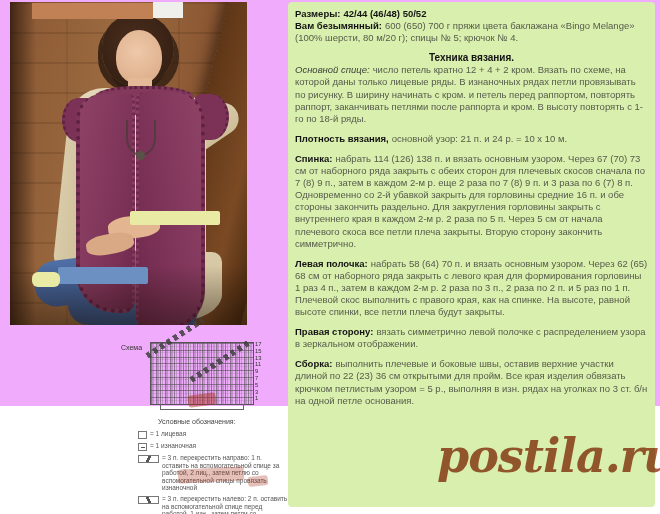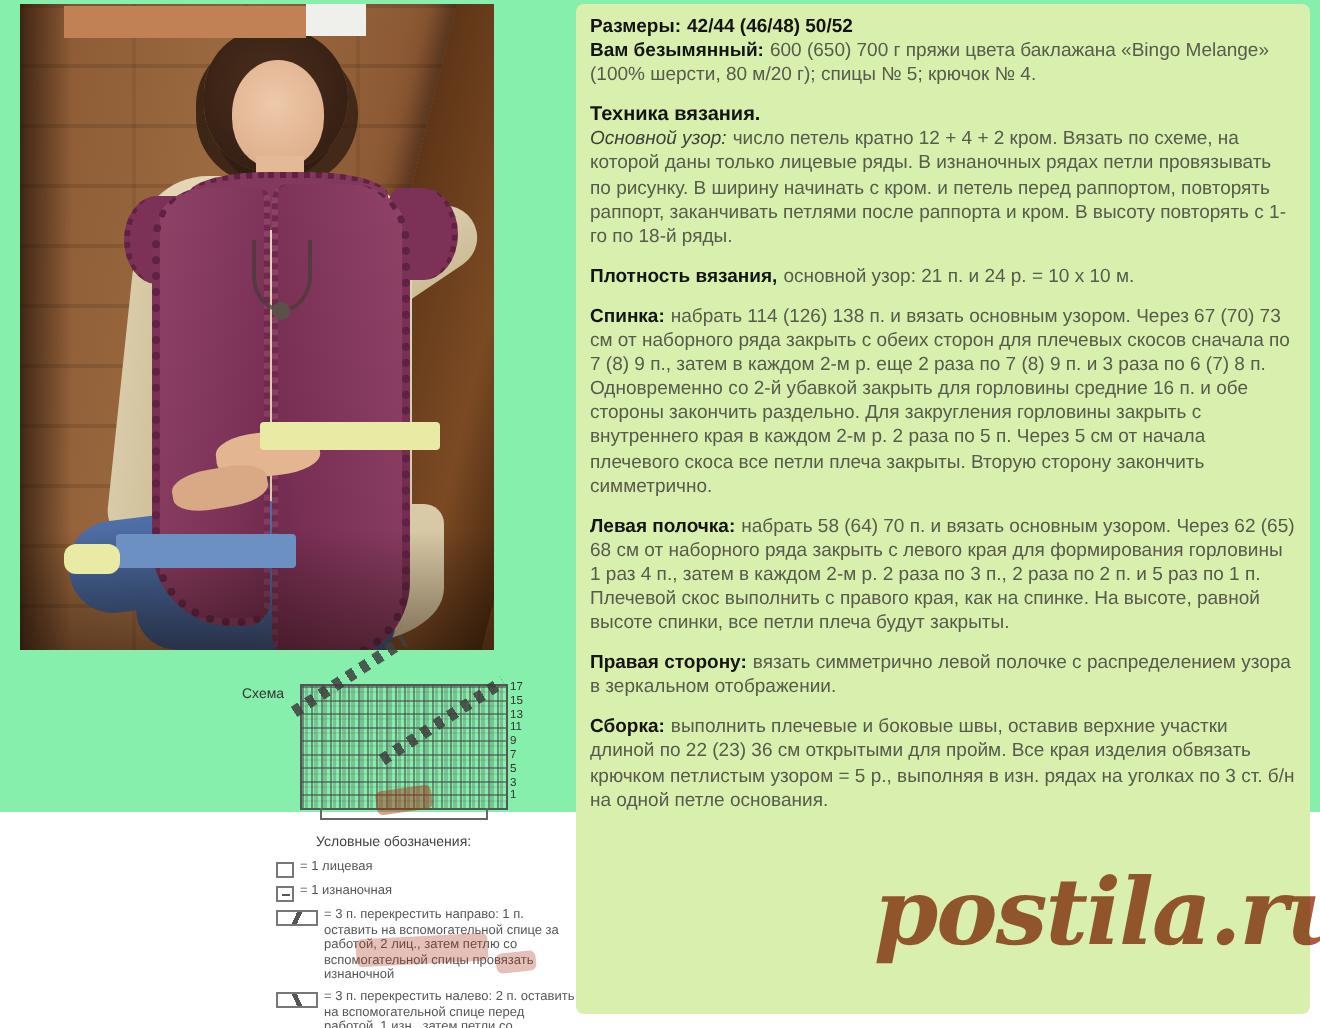--- a/index.html
+++ b/index.html
@@ -4,7 +4,7 @@
 <style>
   html,body{margin:0;padding:0;}
   body{width:660px;height:514px;background:#ffffff;font-family:"Liberation Sans",sans-serif;position:relative;overflow:hidden;}
-  .page{position:absolute;left:0;top:0;width:660px;height:406px;background:#86efac;}
+  .page{position:absolute;left:0;top:0;width:660px;height:406px;background:#f0abfc;}
 
   
   .photo{position:absolute;left:10px;top:2px;width:237px;height:323px;overflow:hidden;

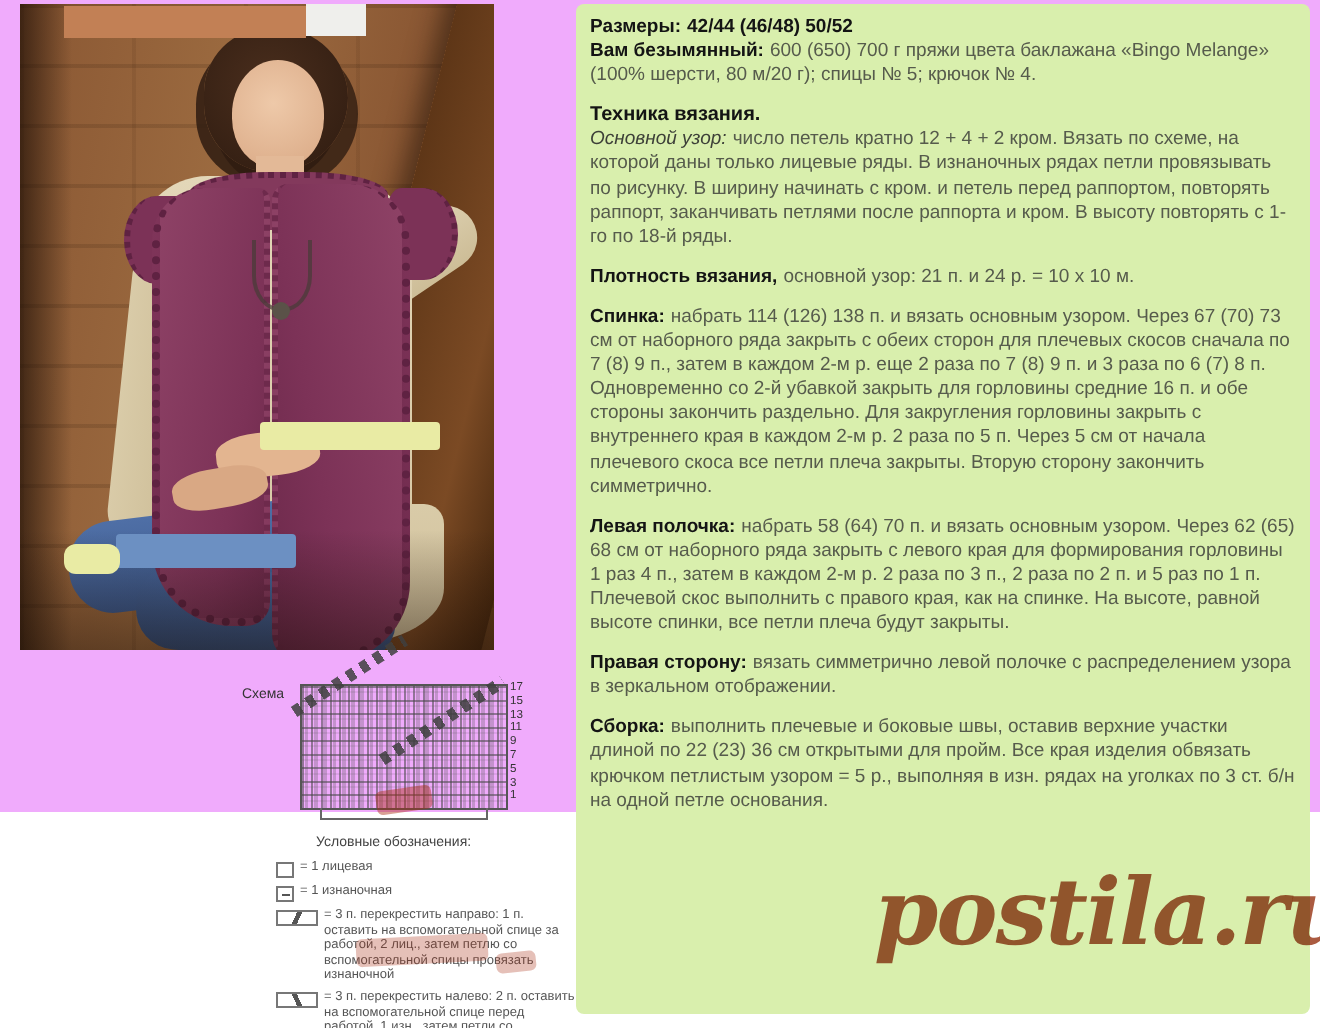--- a/index.html
+++ b/index.html
@@ -78,7 +78,7 @@
   .lbl{color:#141414;font-weight:bold;margin-right:3px;}
   .ital{color:#3d4038;font-style:italic;margin-right:3px;}
   .boldline{color:#141414;font-weight:bold;}
-  .h2{color:#141414;font-weight:bold;font-size:10px;margin:0 0 8px 0;}
+  .h2{color:#141414;font-weight:bold;font-size:10px;margin:0 0 8px 0;text-align:center;}
 
   
   .watermark{position:absolute;left:437px;top:429px;font-family:"DejaVu Serif",serif;font-style:italic;font-weight:bold;font-size:46px;letter-spacing:-1px;color:rgba(153,55,23,.82);z-index:40;mix-blend-mode:multiply;white-space:nowrap;}

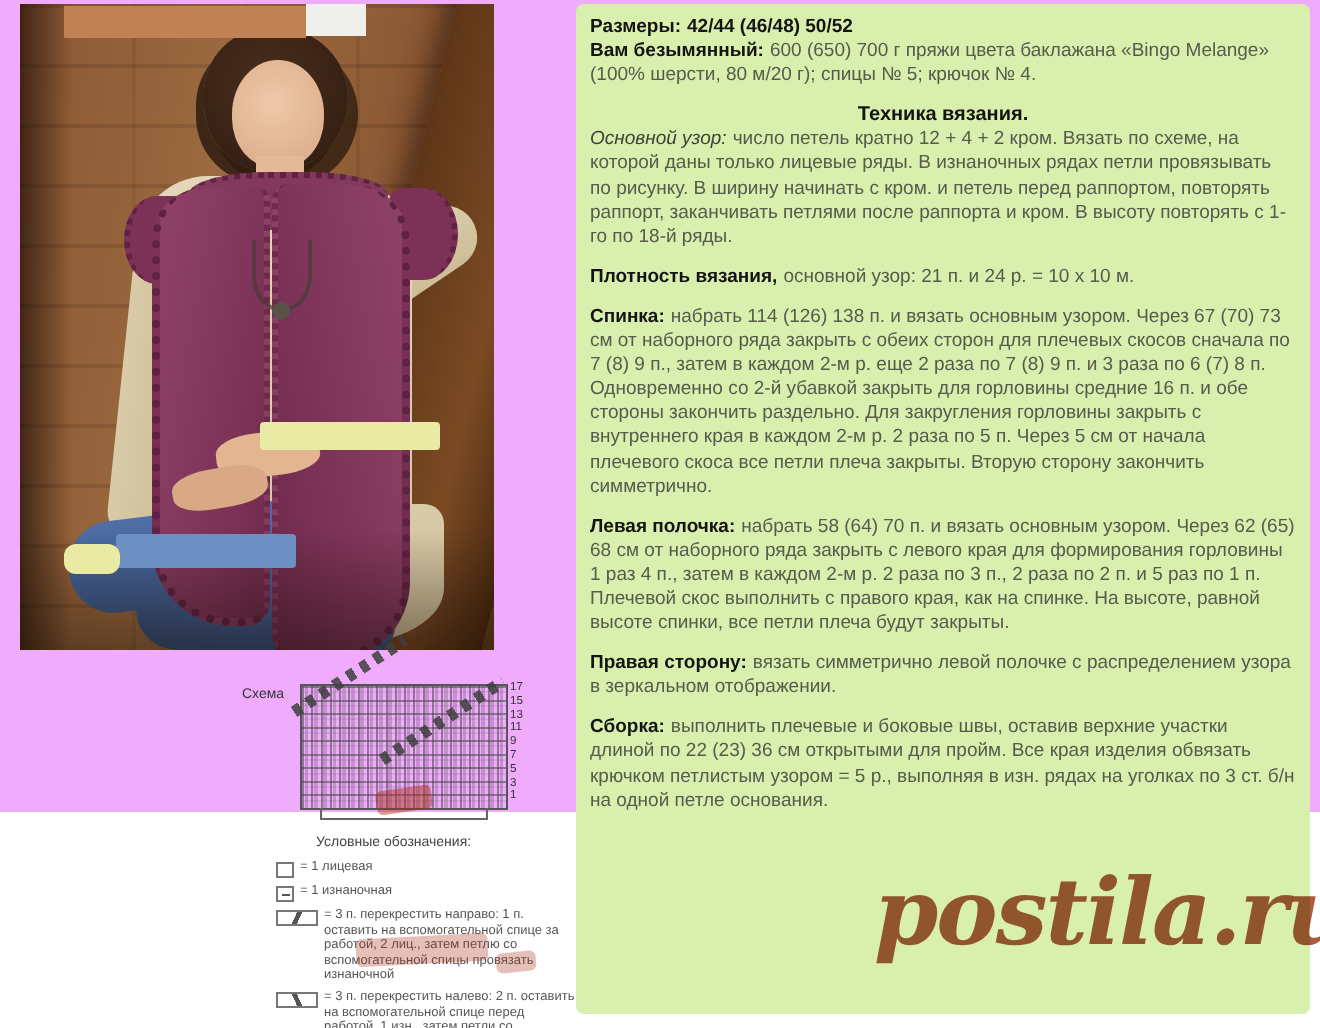--- a/index.html
+++ b/index.html
@@ -189,7 +189,7 @@
     </p>
     <p class="h2 tight">Техника вязания.</p>
     <p>
-      <span class="ital">Основной узор:</span><span>число петель кратно 12 + 4 + 2 кром. Вязать по схеме, на которой даны только лицевые ряды. В изнаночных рядах петли провязывать по рисунку. В ширину начинать с кром. и петель перед раппортом, повторять раппорт, заканчивать петлями после раппорта и кром. В высоту повторять с 1-го по 18-й ряды.</span>
+      <span class="ital">Основной спице:</span><span>число петель кратно 12 + 4 + 2 кром. Вязать по схеме, на которой даны только лицевые ряды. В изнаночных рядах петли провязывать по рисунку. В ширину начинать с кром. и петель перед раппортом, повторять раппорт, заканчивать петлями после раппорта и кром. В высоту повторять с 1-го по 18-й ряды.</span>
     </p>
     <p>
       <span class="lbl">Плотность вязания,</span><span>основной узор: 21 п. и 24 р. = 10 х 10 м.</span>

